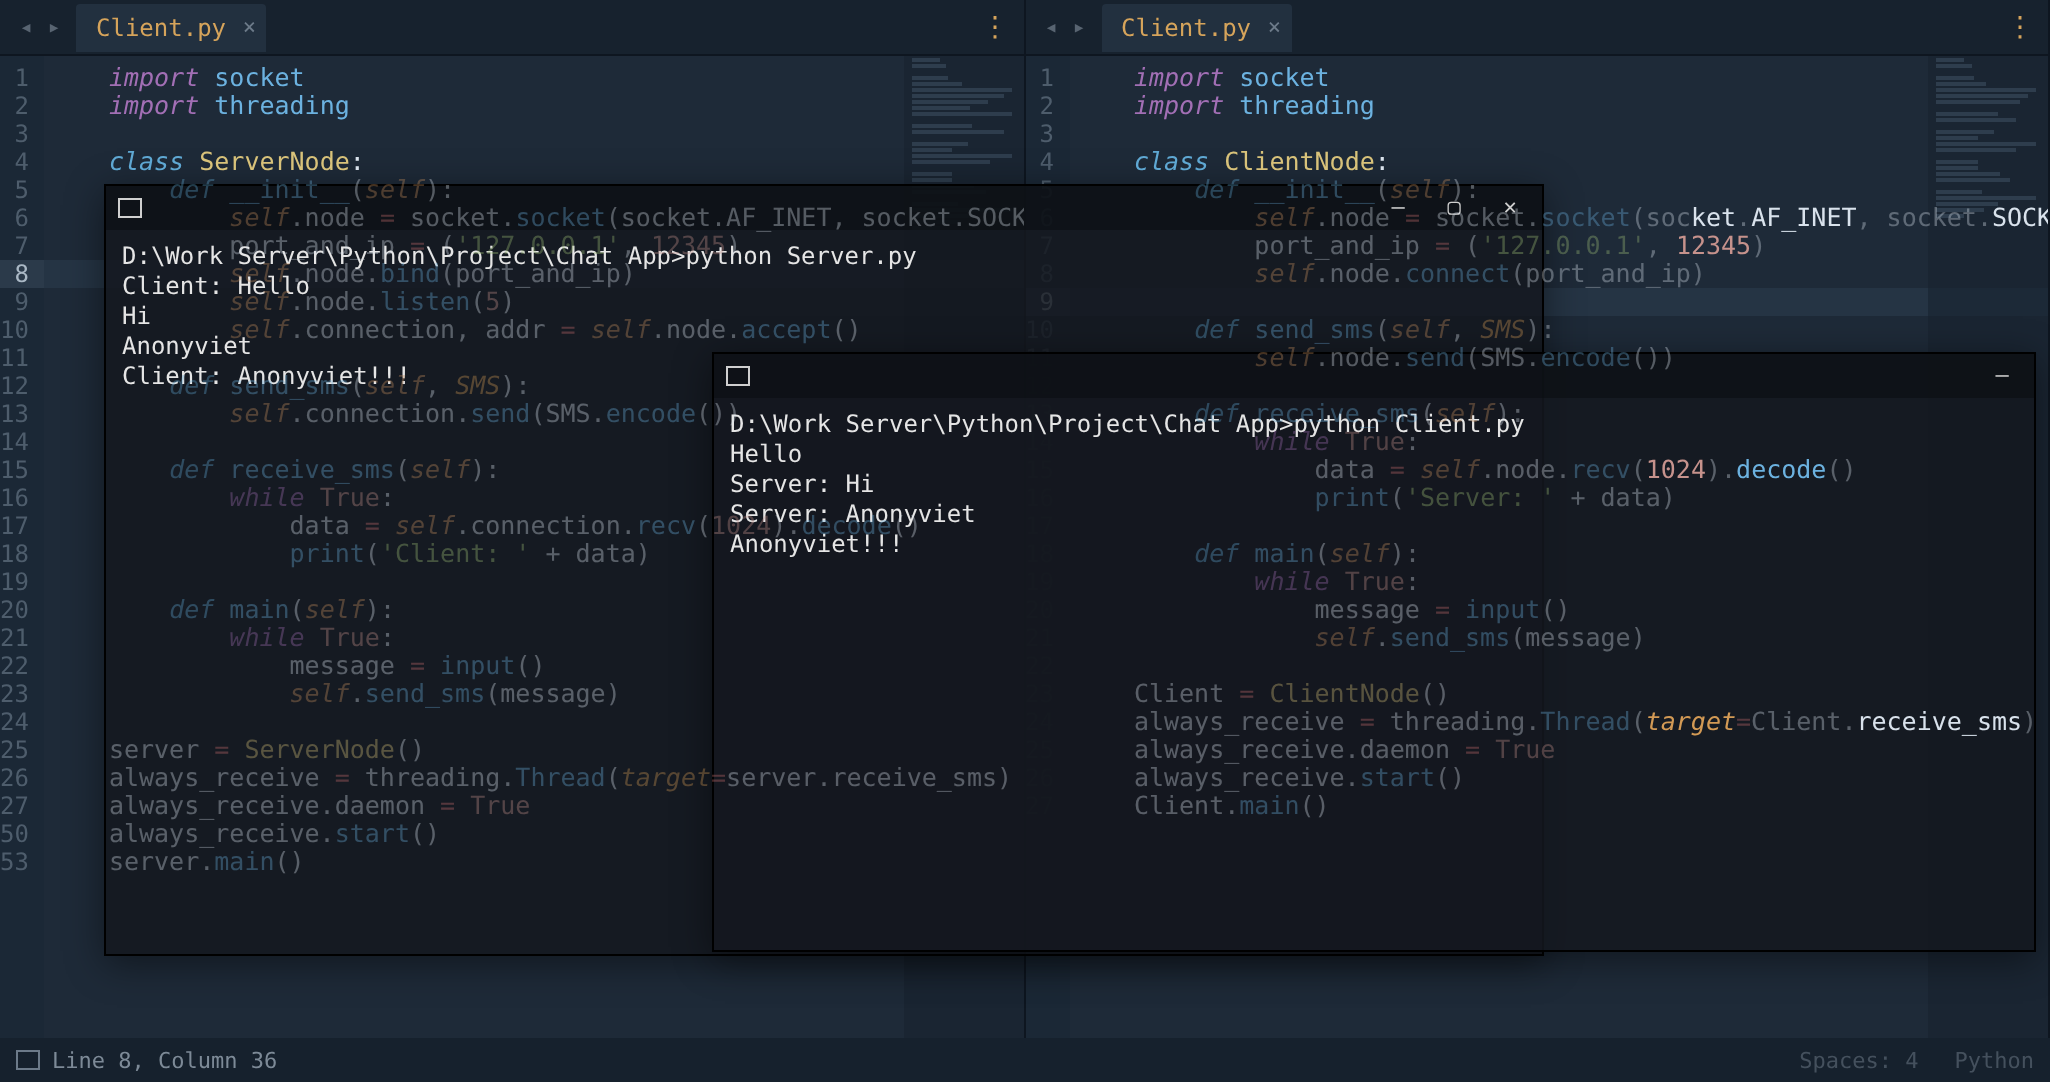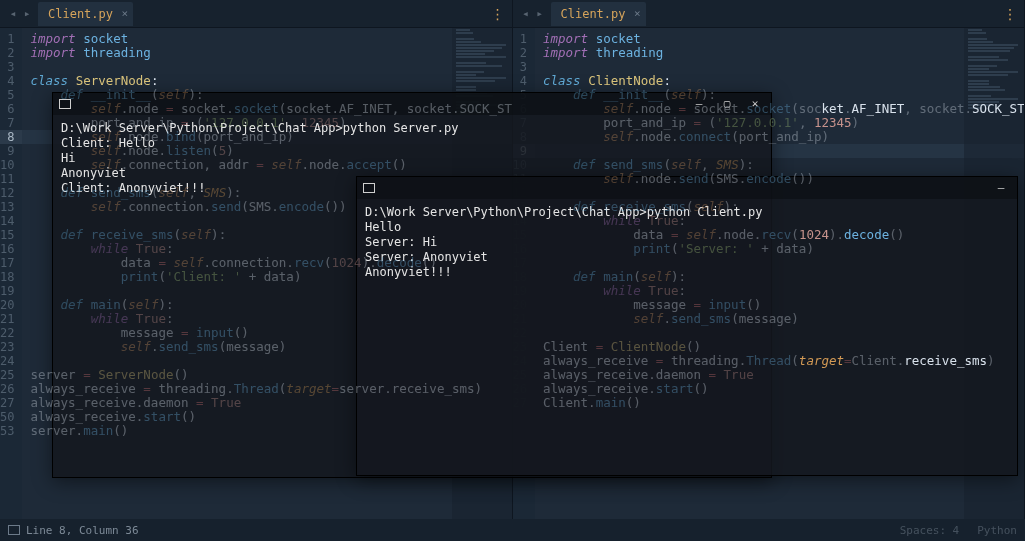--- a/index.html
+++ b/index.html
@@ -99,7 +99,7 @@
     color: #d9e2ec;
     position: relative;
   }
-  .code .line { height: 14px; }
+  .code .line { height: 14px; margin-left: 24px; }
   .hl-line {
     position: absolute;
     left: 0; right: 0;

